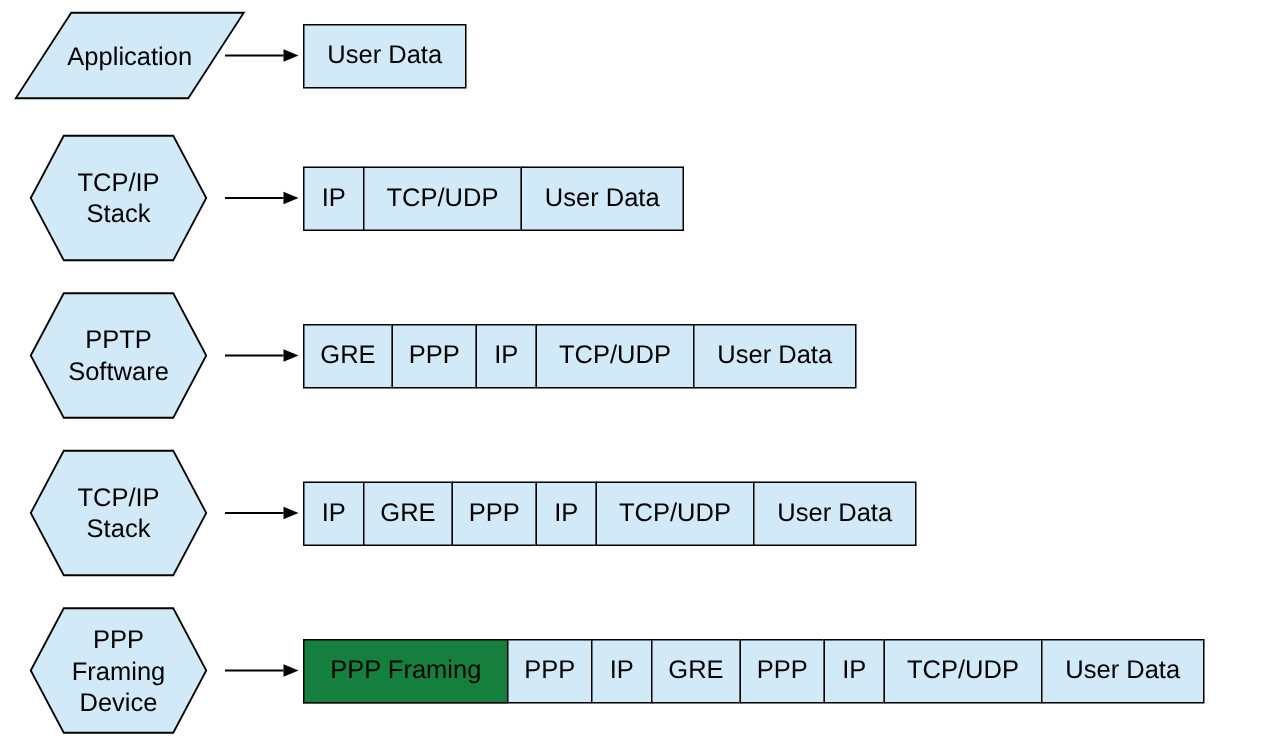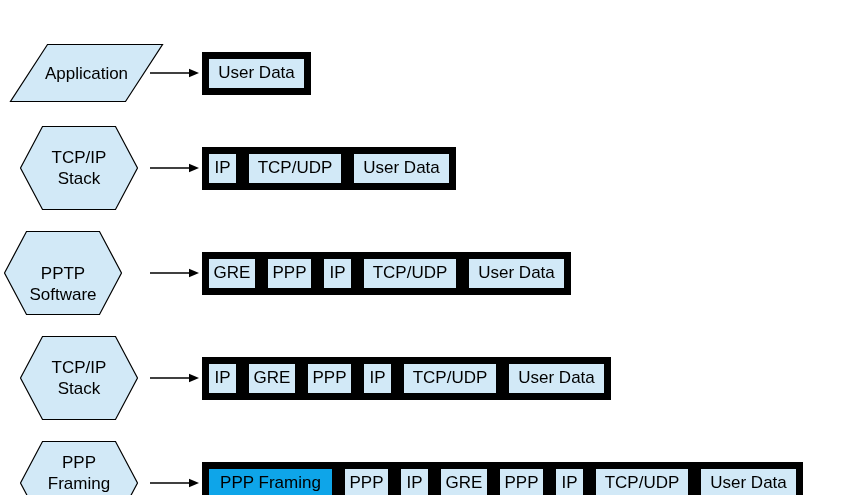--- a/index.html
+++ b/index.html
@@ -16,7 +16,7 @@
     color: #000000;
     overflow: hidden;
   }
-  .row-layer { position: absolute; inset: 0; margin-top: 36px; }
+  .row-layer { position: absolute; inset: 0; }
   .shape-wrap { position: absolute; }
   .shape-svg { position: absolute; top: 0; left: 0; overflow: visible; display: block; }
   .shape-label {

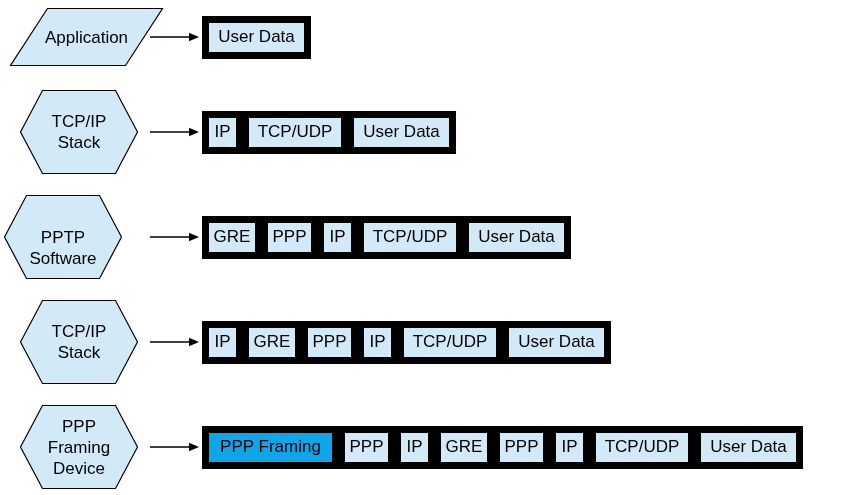--- a/index.html
+++ b/index.html
@@ -30,7 +30,7 @@
   .strip { position: absolute; display: flex; }
   .cell {
     box-sizing: border-box;
-    border: 7px solid #14532d;
+    border: 1px solid #14532d;
     display: flex; align-items: center; justify-content: center;
     font-size: 17px; white-space: nowrap;
     padding: 0 4px;

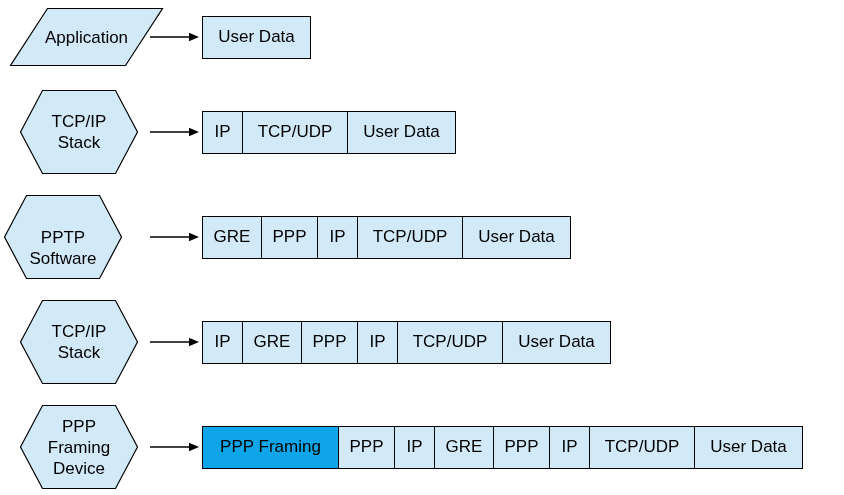--- a/index.html
+++ b/index.html
@@ -82,7 +82,7 @@
   </div>
 
   <div>
-    <div class="shape-wrap" style="left: 4px; top: 195px; width: 118px; height: 105px;">
+    <div class="shape-wrap" style="left: 20px; top: 195px; width: 118px; height: 84px;">
       <svg class="shape-svg" width="118" height="84" viewBox="0 0 118 84">
         <polygon points="0.5,42 22.5,0.5 95.5,0.5 117.5,42 95.5,83.5 22.5,83.5" fill="#d2e9f7" stroke="#000000" stroke-width="1.2"></polygon>
       </svg>

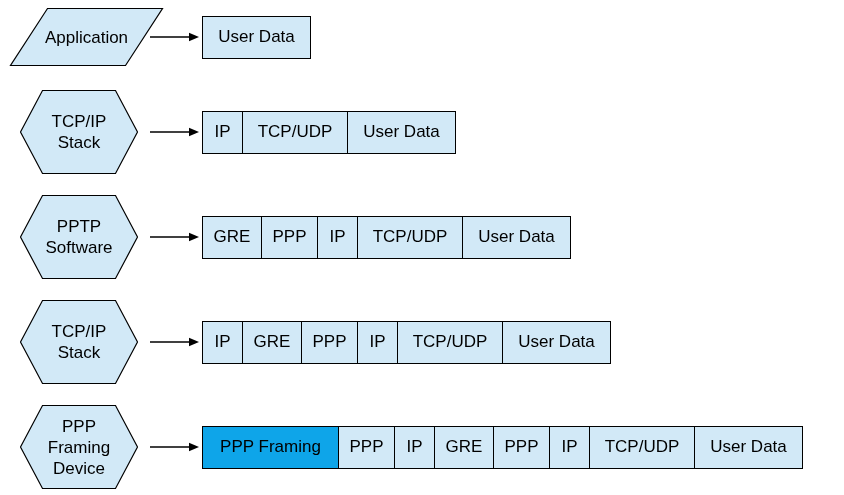--- a/index.html
+++ b/index.html
@@ -144,7 +144,7 @@
       <polygon points="40,3.8 50,8 40,12.2" fill="#000000"></polygon>
     </svg>
     <div class="strip" style="left: 202px; top: 425.5px; height: 43px;">
-          <div class="cell" style="width: 137px; background: #0ea5e9; border-color: rgb(0, 0, 0);">PPP Framing</div>
+          <div class="cell" style="width: 137px; background: #15803d; border-color: rgb(0, 0, 0);">PPP Framing</div>
           <div class="cell" style="width: 57px; background: rgb(210, 233, 247); border-color: rgb(0, 0, 0);">PPP</div>
           <div class="cell" style="width: 41px; background: rgb(210, 233, 247); border-color: rgb(0, 0, 0);">IP</div>
           <div class="cell" style="width: 60px; background: rgb(210, 233, 247); border-color: rgb(0, 0, 0);">GRE</div>

